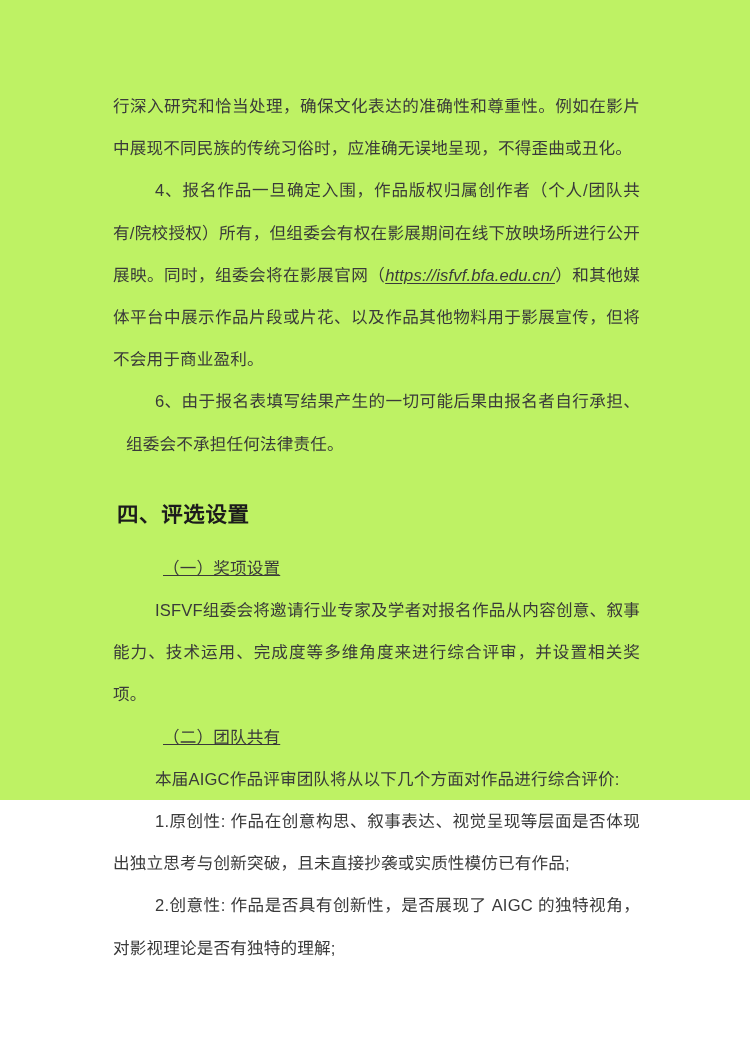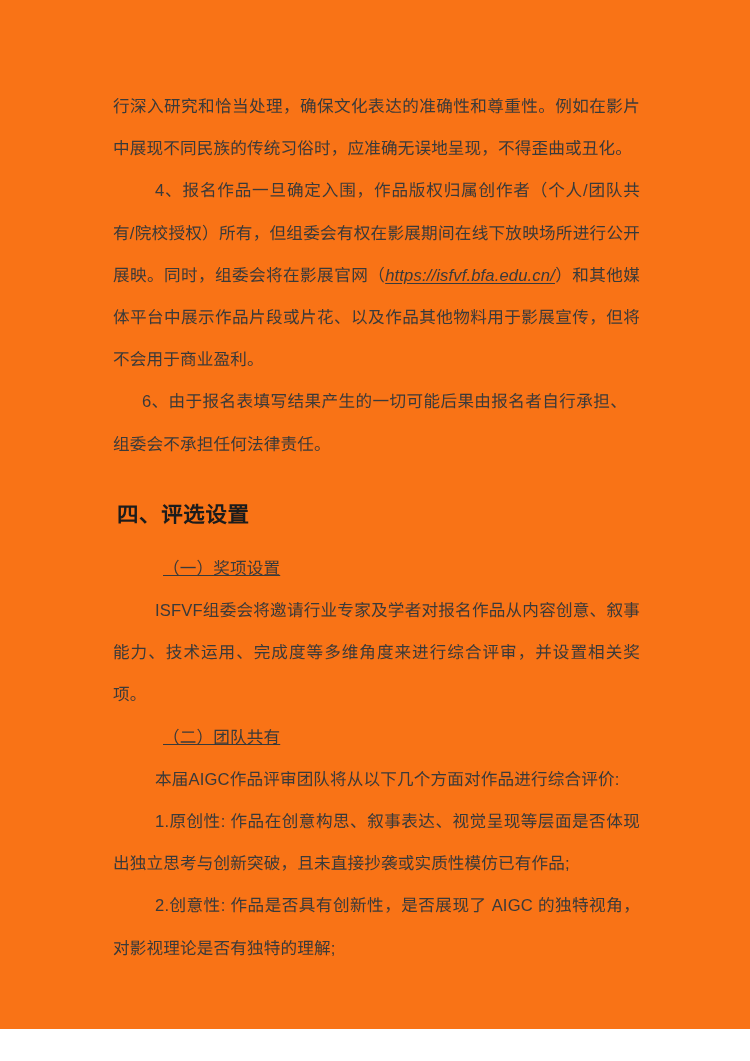--- a/index.html
+++ b/index.html
@@ -20,8 +20,8 @@
   .page {
     position: relative;
     width: 750px;
-    height: 1029px;
-    background: #f97316;
+    height: 800px;
+    background: #bef264;
     box-sizing: border-box;
   }
 

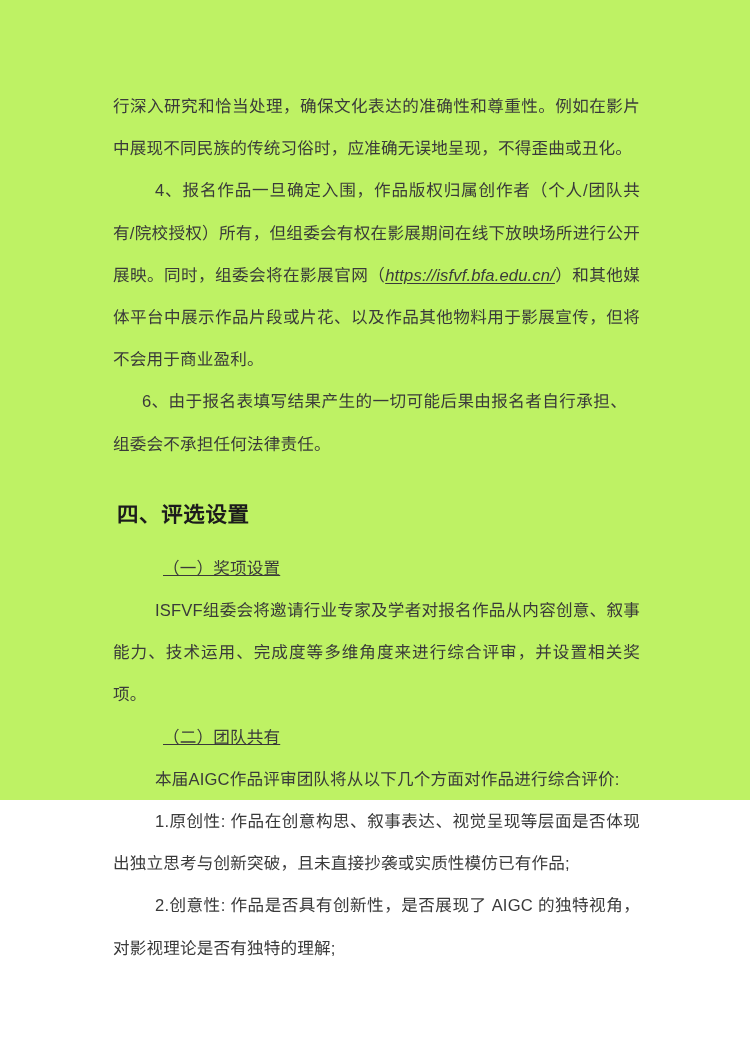--- a/index.html
+++ b/index.html
@@ -52,6 +52,7 @@
 
   
   .para.blockshift {
+    margin-left: 13px;
     width: 514px;
     text-indent: 29px;
   }

